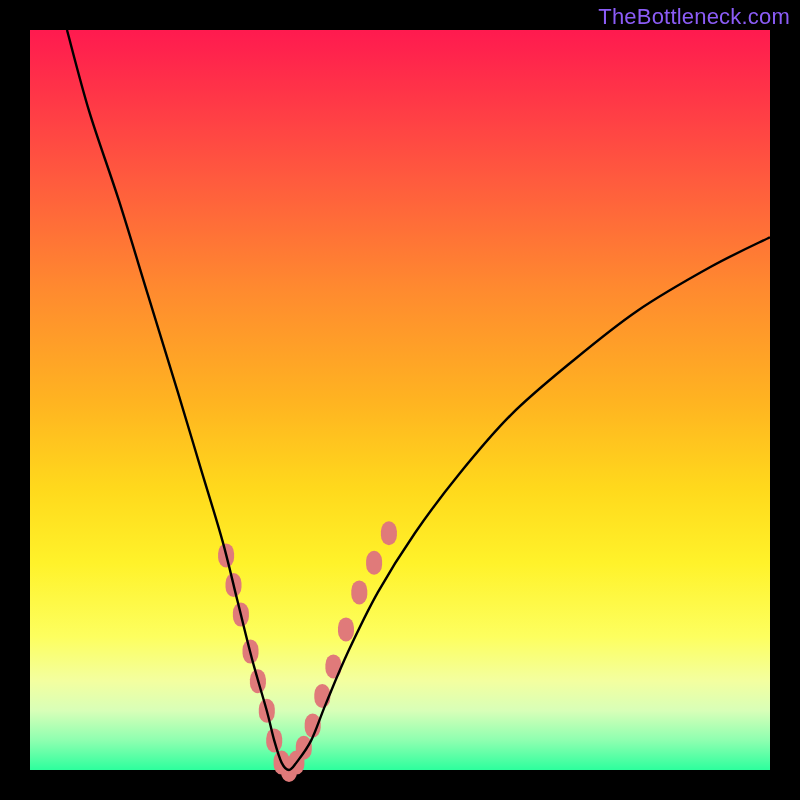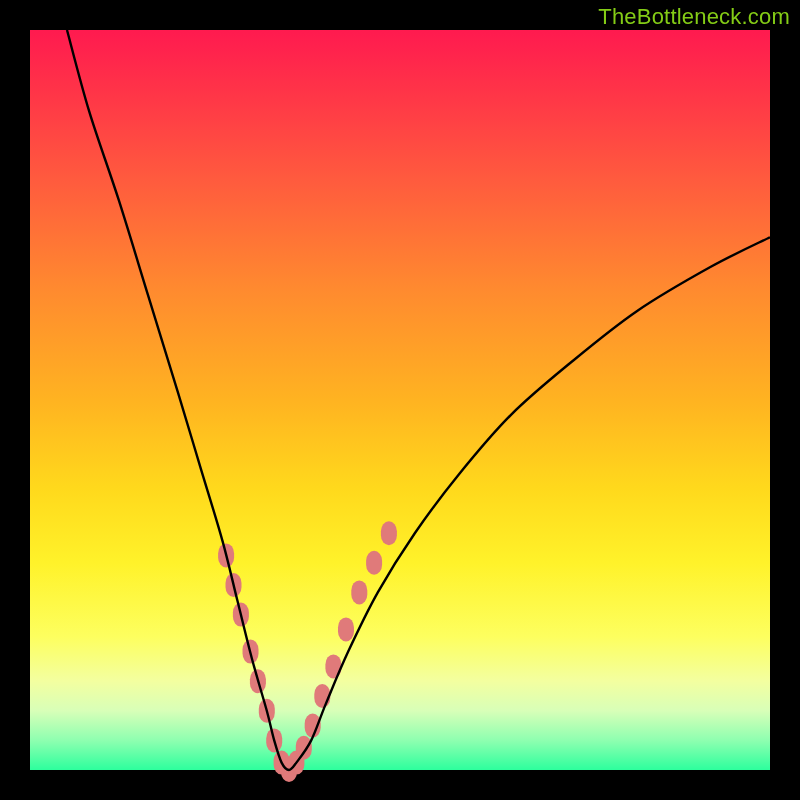--- a/index.html
+++ b/index.html
@@ -45,7 +45,7 @@
     position: absolute;
     top: 4px;
     right: 10px;
-    color: #84cc16;
+    color: #8b5cf6;
     font-size: 22px;
     font-weight: 500;
     letter-spacing: 0.2px;

